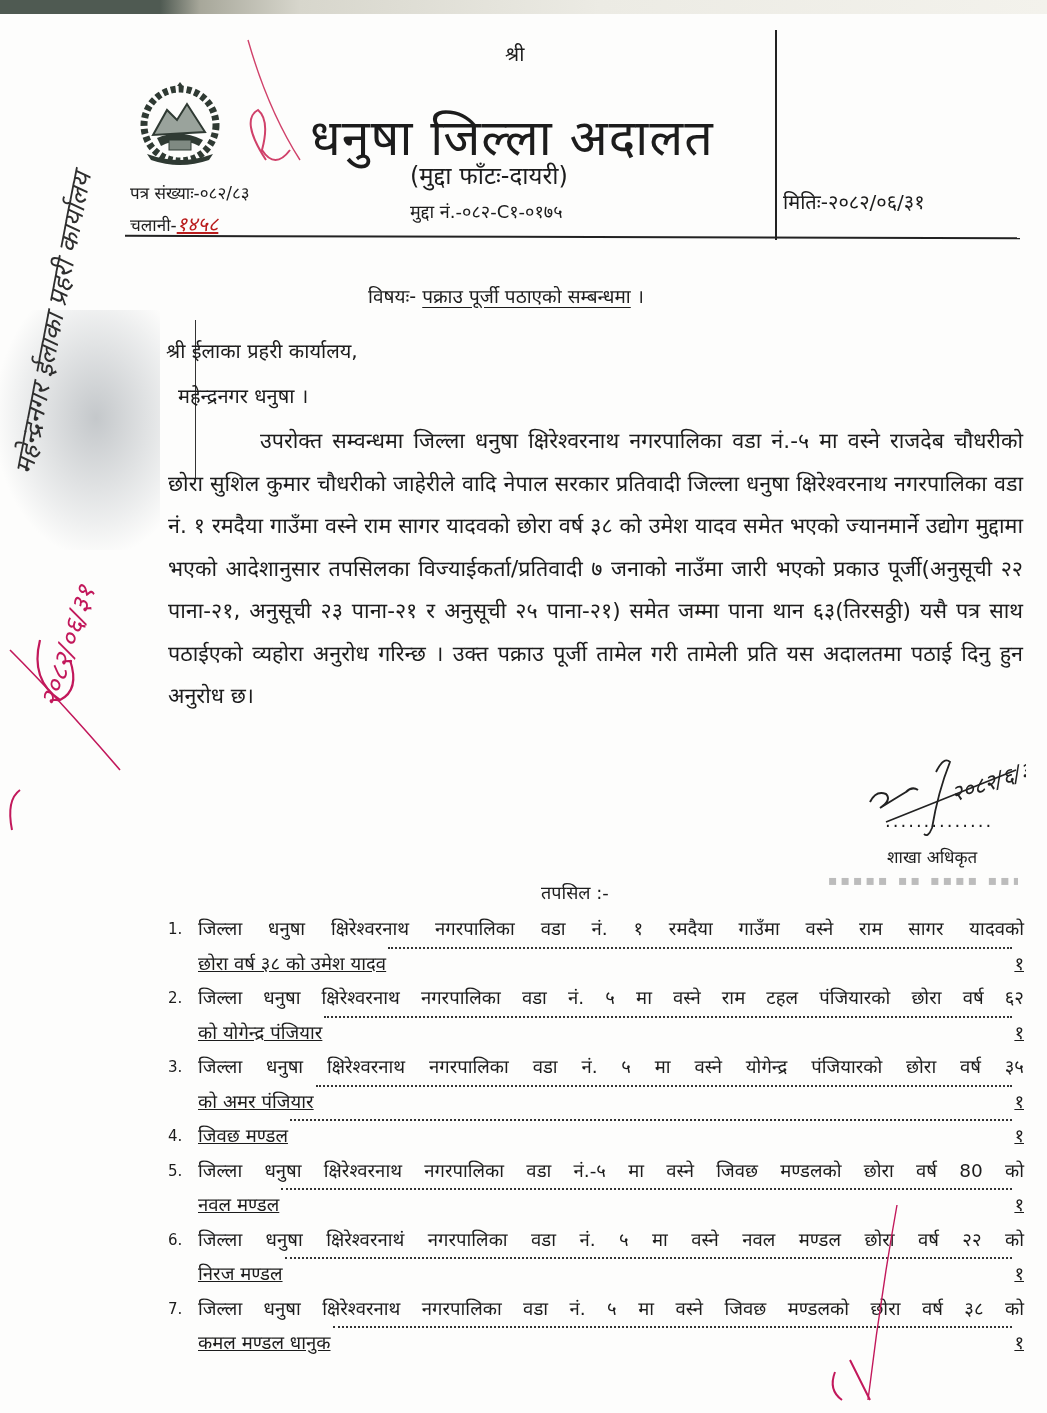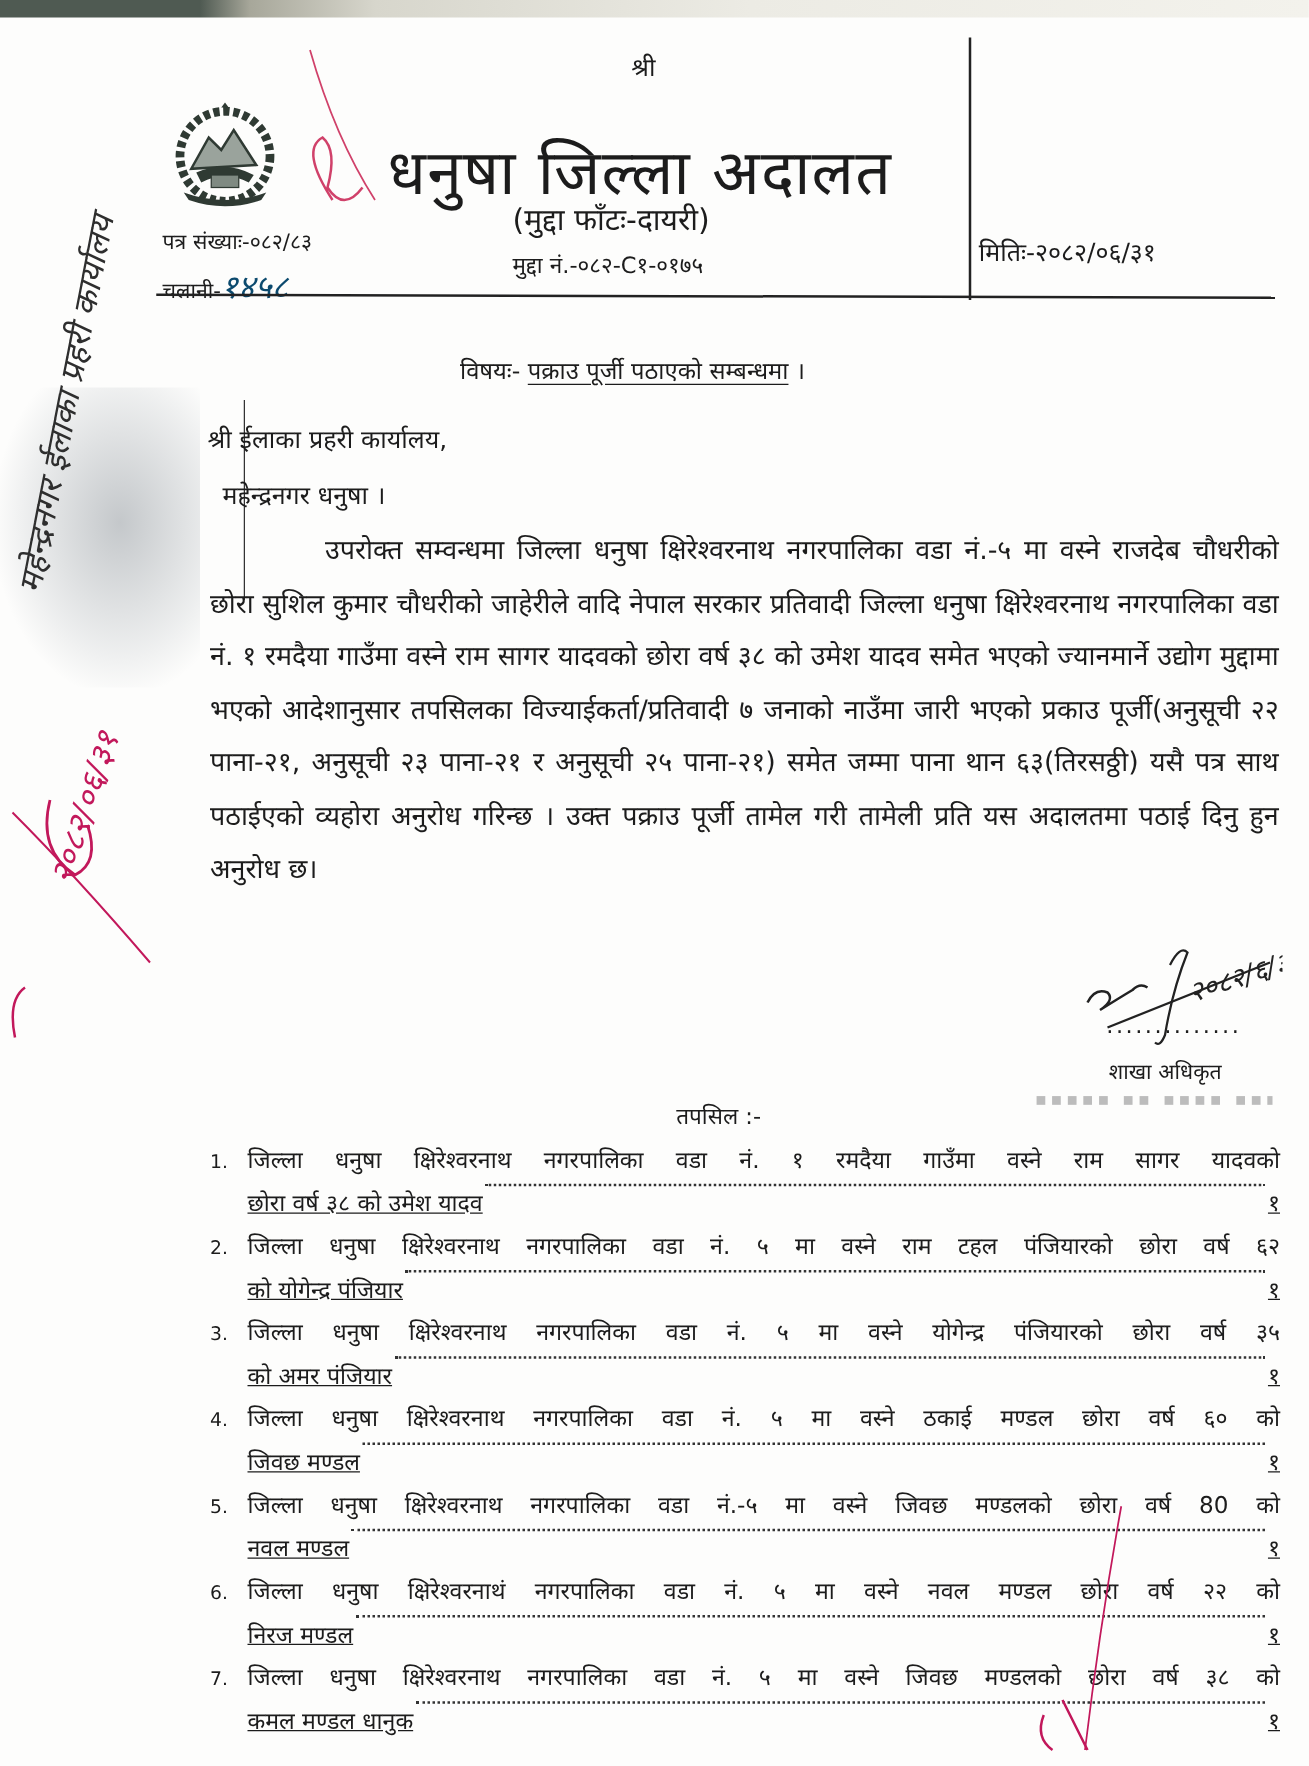--- a/index.html
+++ b/index.html
@@ -25,7 +25,7 @@
     .case-no { left: 410px; top: 199px; font-size: 18px; white-space: nowrap; }
     .letter-no { left: 130px; top: 181px; font-size: 17px; white-space: nowrap; }
     .dispatch { left: 130px; top: 210px; font-size: 17px; white-space: nowrap; }
-    .dispatch .hand { font-family: "DejaVu Serif", serif; font-style: italic; font-size: 26px; color: #0c4a6e; }
+    .dispatch .hand { font-family: "DejaVu Serif", serif; font-style: italic; font-size: 20px; color: #b91c1c; text-decoration: underline; }
     .v-divider { left: 775px; top: 30px; width: 2px; height: 210px; background: #222; }
     .phone { left: 783px; top: 36px; font-size: 14.5px; line-height: 28px; width: 230px; }
     .date { left: 783px; top: 188px; font-size: 20px; white-space: nowrap; }

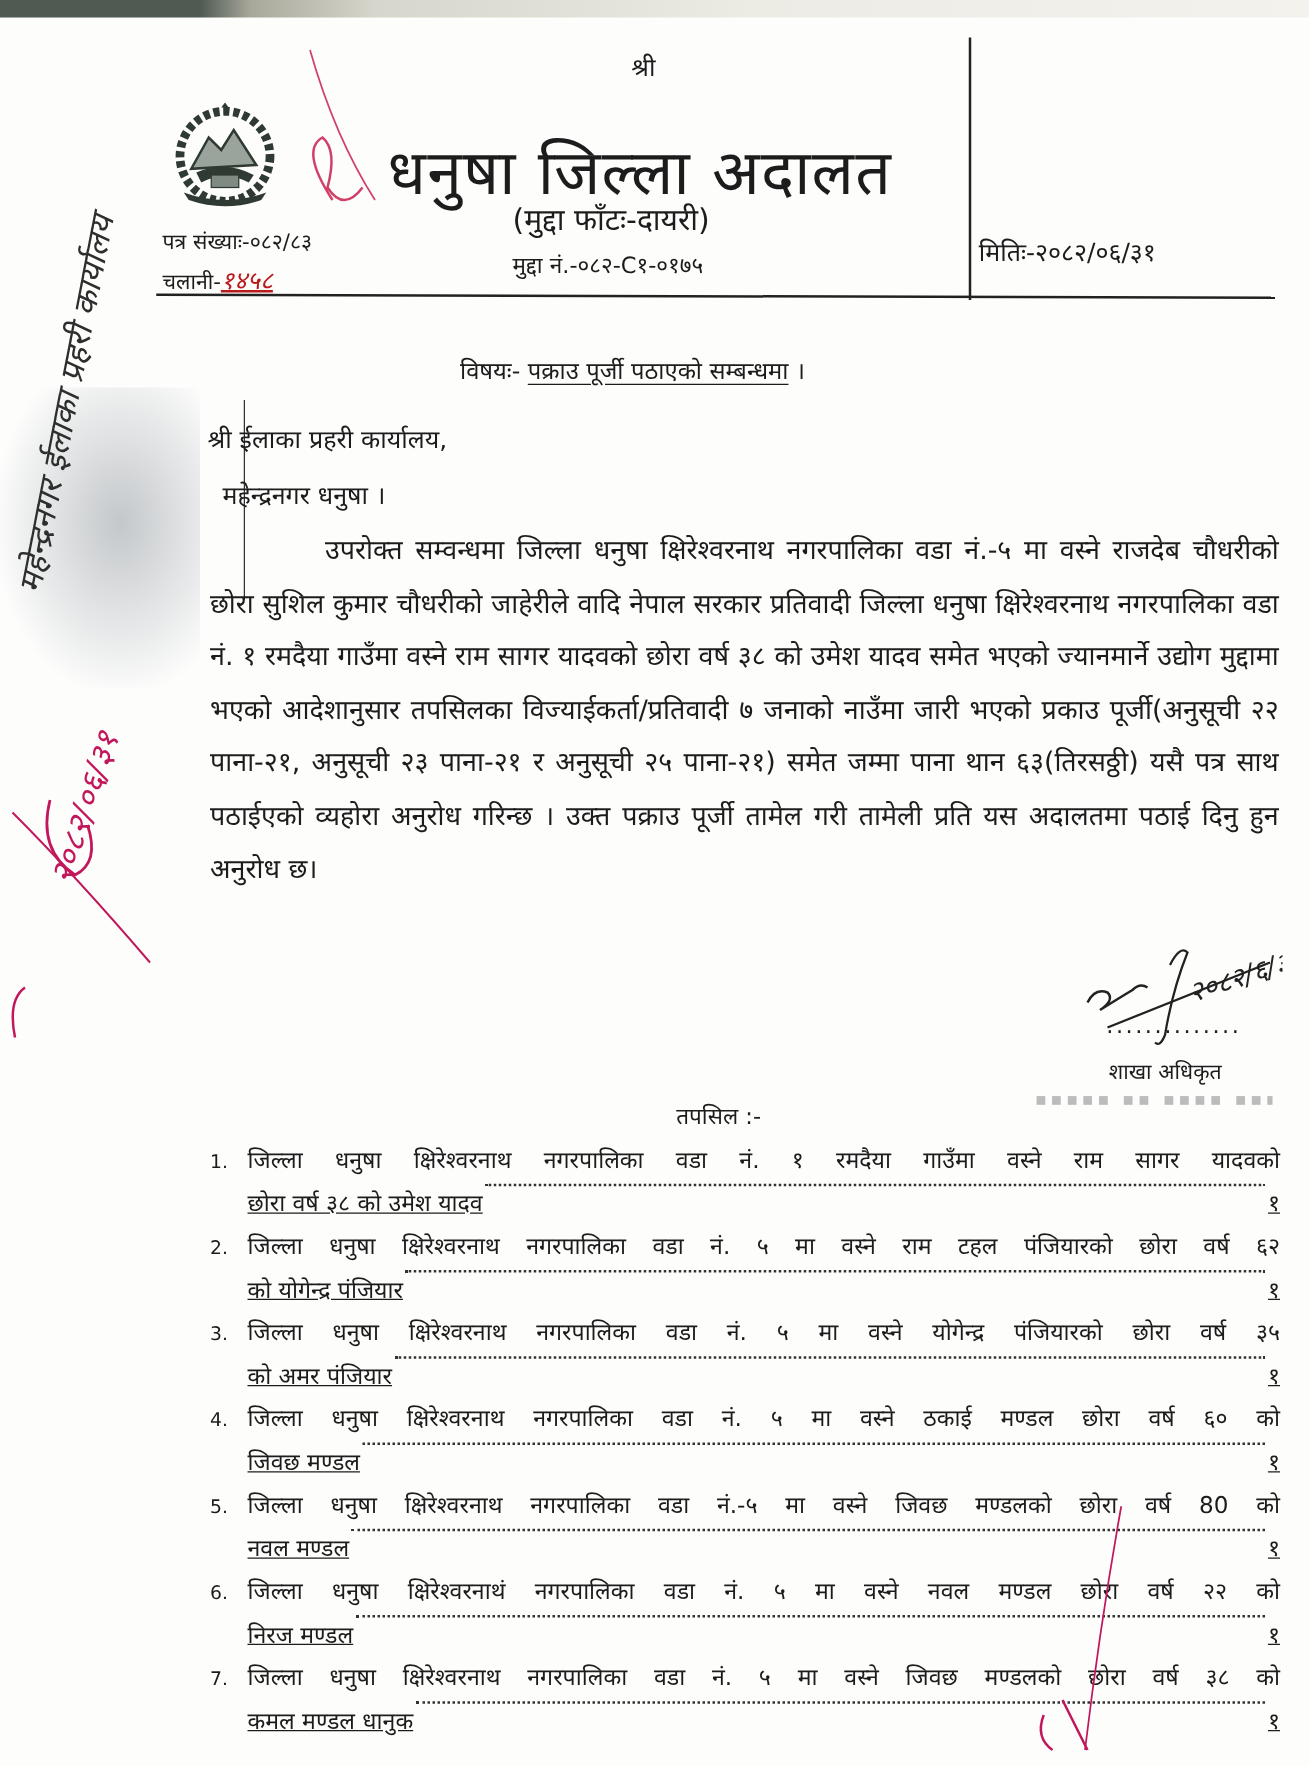--- a/index.html
+++ b/index.html
@@ -169,7 +169,6 @@
     <li class="annex-item">
       <span class="num">4.</span>
       <div class="txt">
-        <div class="line1">जिल्ला धनुषा क्षिरेश्वरनाथ  नगरपालिका वडा नं. ५ मा वस्ने ठकाई मण्डल छोरा वर्ष ६० को</div>
         <div class="line2">
             <span>जिवछ मण्डल</span>
             <span class="leader"></span>

